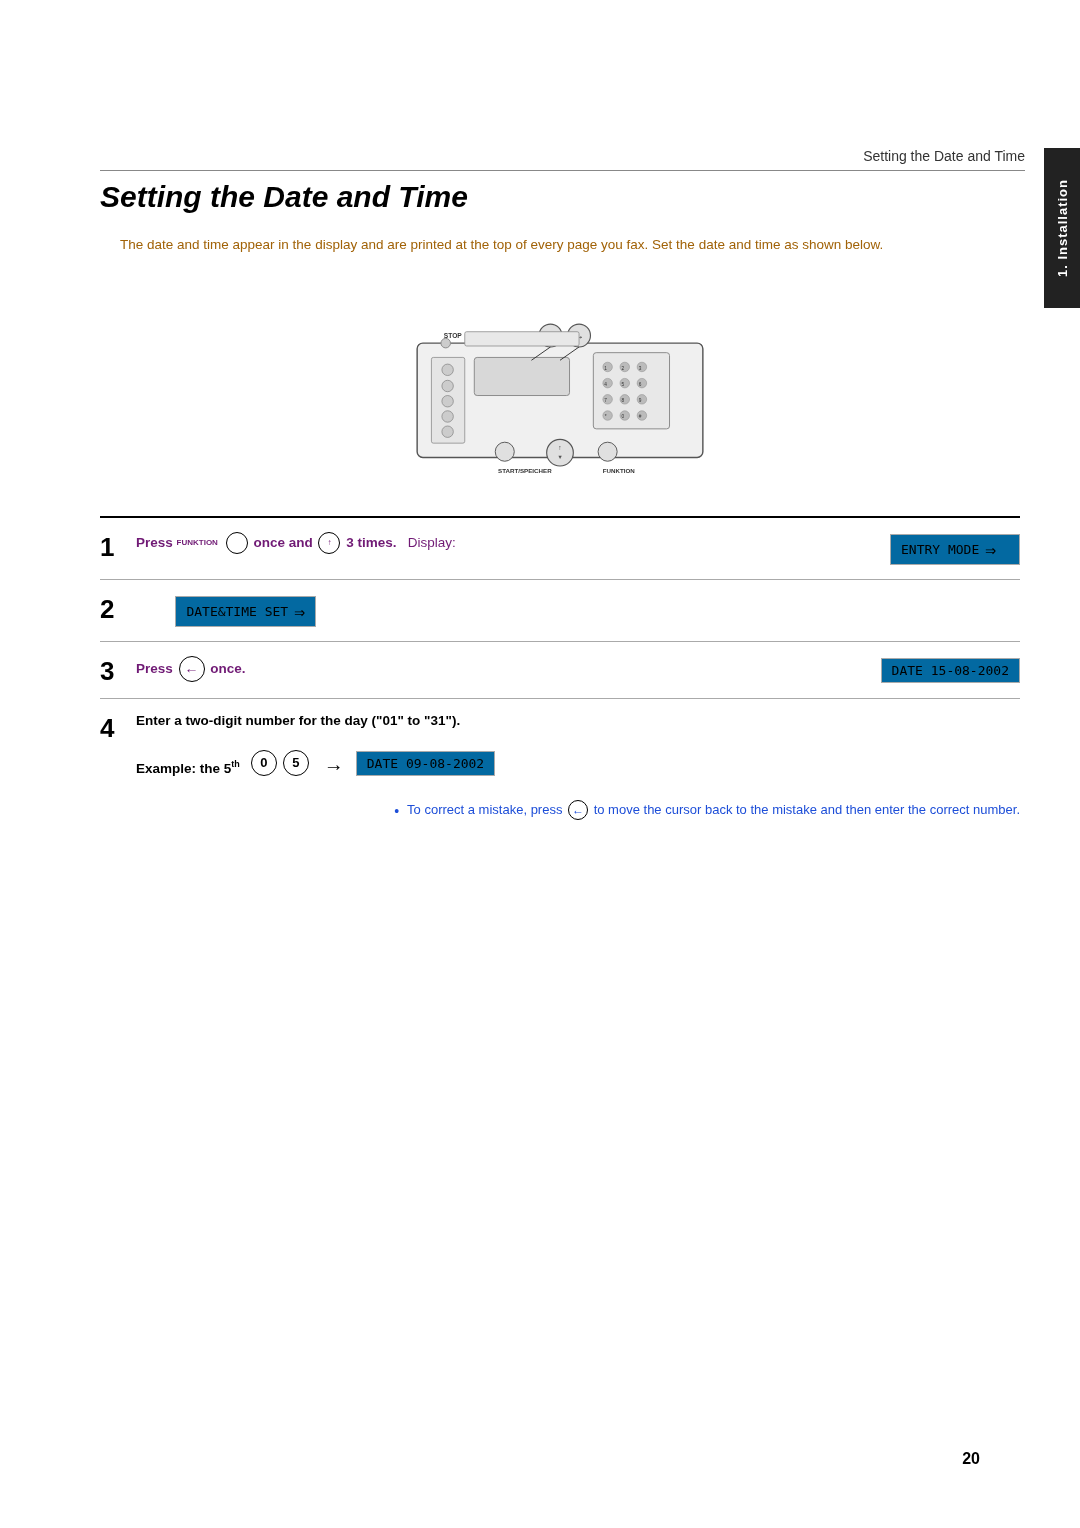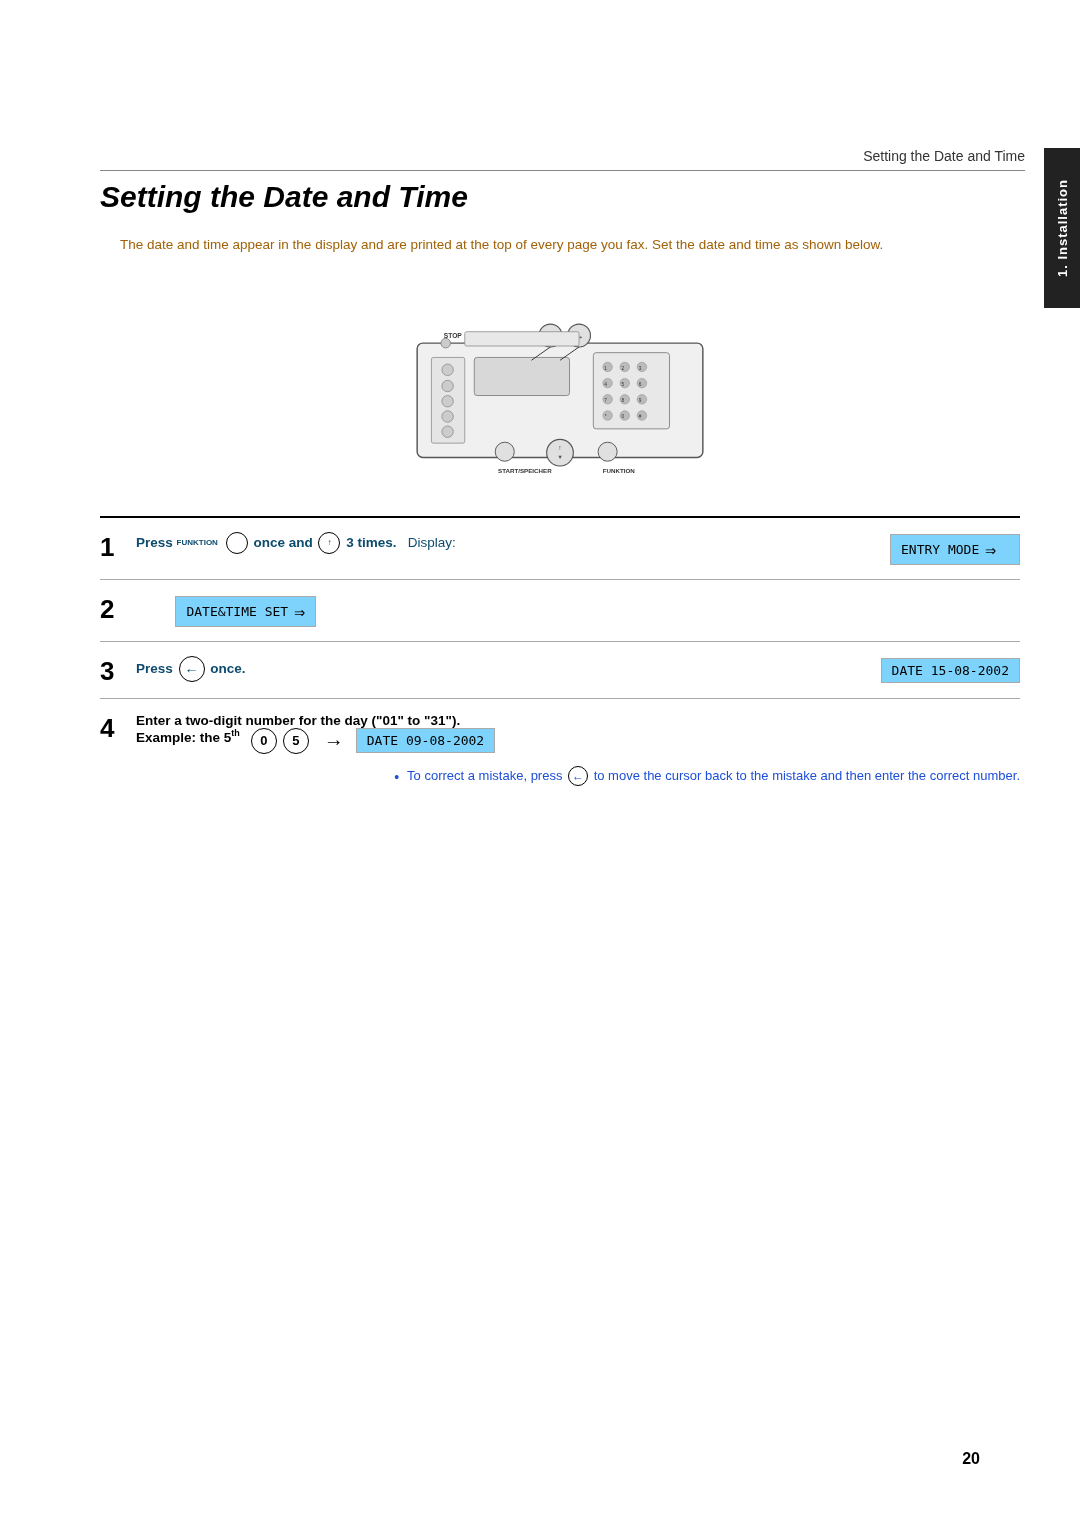--- a/index.html
+++ b/index.html
@@ -107,7 +107,7 @@
     .step-content {
       flex: 1;
       font-size: 13.5px;
-      color: #0c4a6e;
+      color: #701a75;
       line-height: 1.5;
     }
 

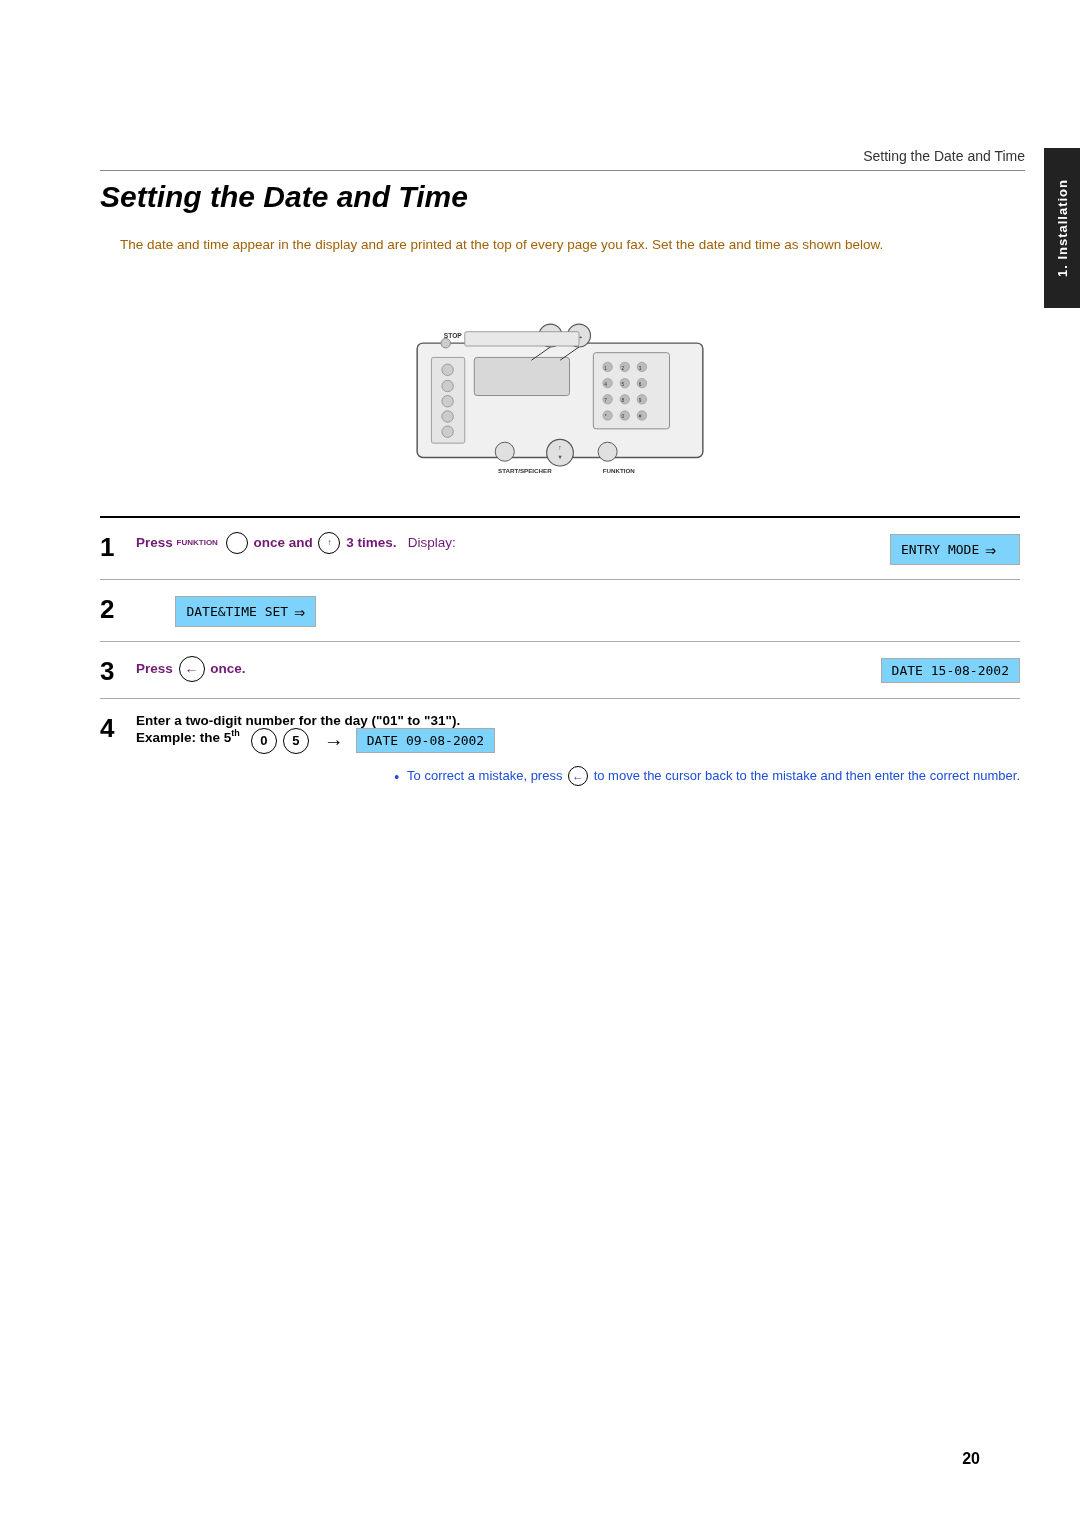--- a/index.html
+++ b/index.html
@@ -123,7 +123,7 @@
       font-size: 13px;
       font-family: monospace;
       min-width: 130px;
-      background: #7dd3fc;
+      background: #0369a1;
     }
 
     .step-display-arrow {

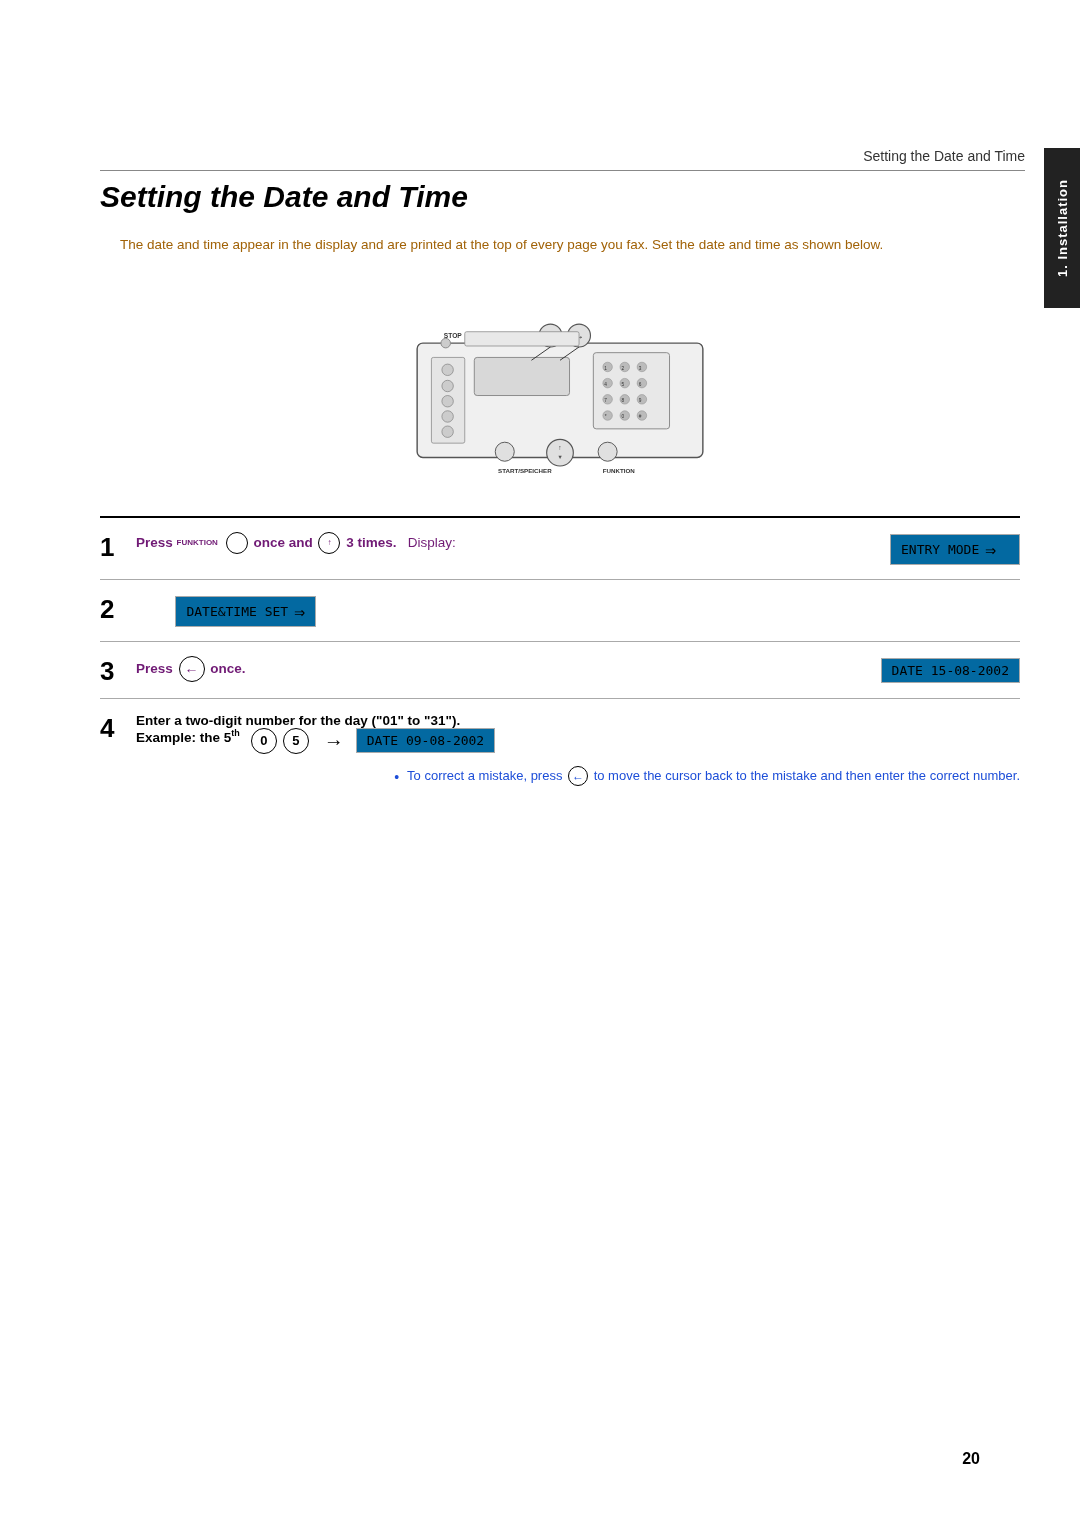--- a/index.html
+++ b/index.html
@@ -156,7 +156,7 @@
       font-size: 13.5px;
       font-weight: bold;
       color: #000;
-      margin-bottom: 0;
+      margin-bottom: 22px;
     }
     .step4-example {
       display: flex;

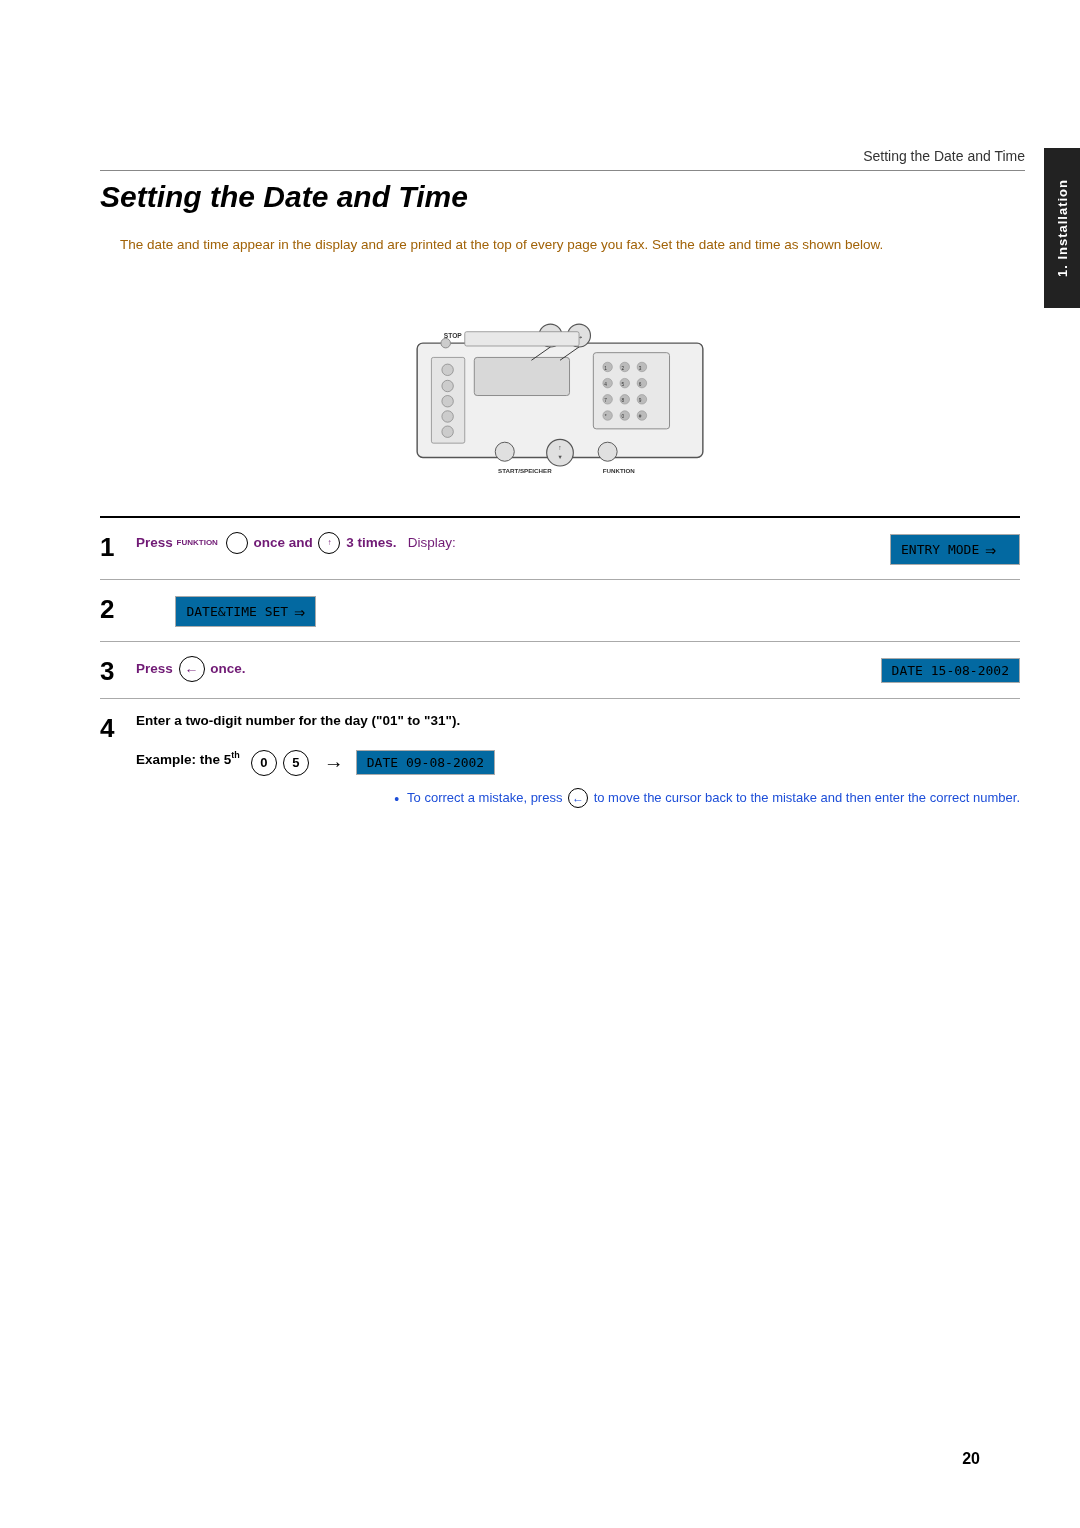--- a/index.html
+++ b/index.html
@@ -160,8 +160,8 @@
     }
     .step4-example {
       display: flex;
-      align-items: flex-start;
-      margin-bottom: 12px;
+      align-items: flex-end;
+      margin-bottom: 24px;
     }
     .step4-example-label {
       font-size: 13.5px;

